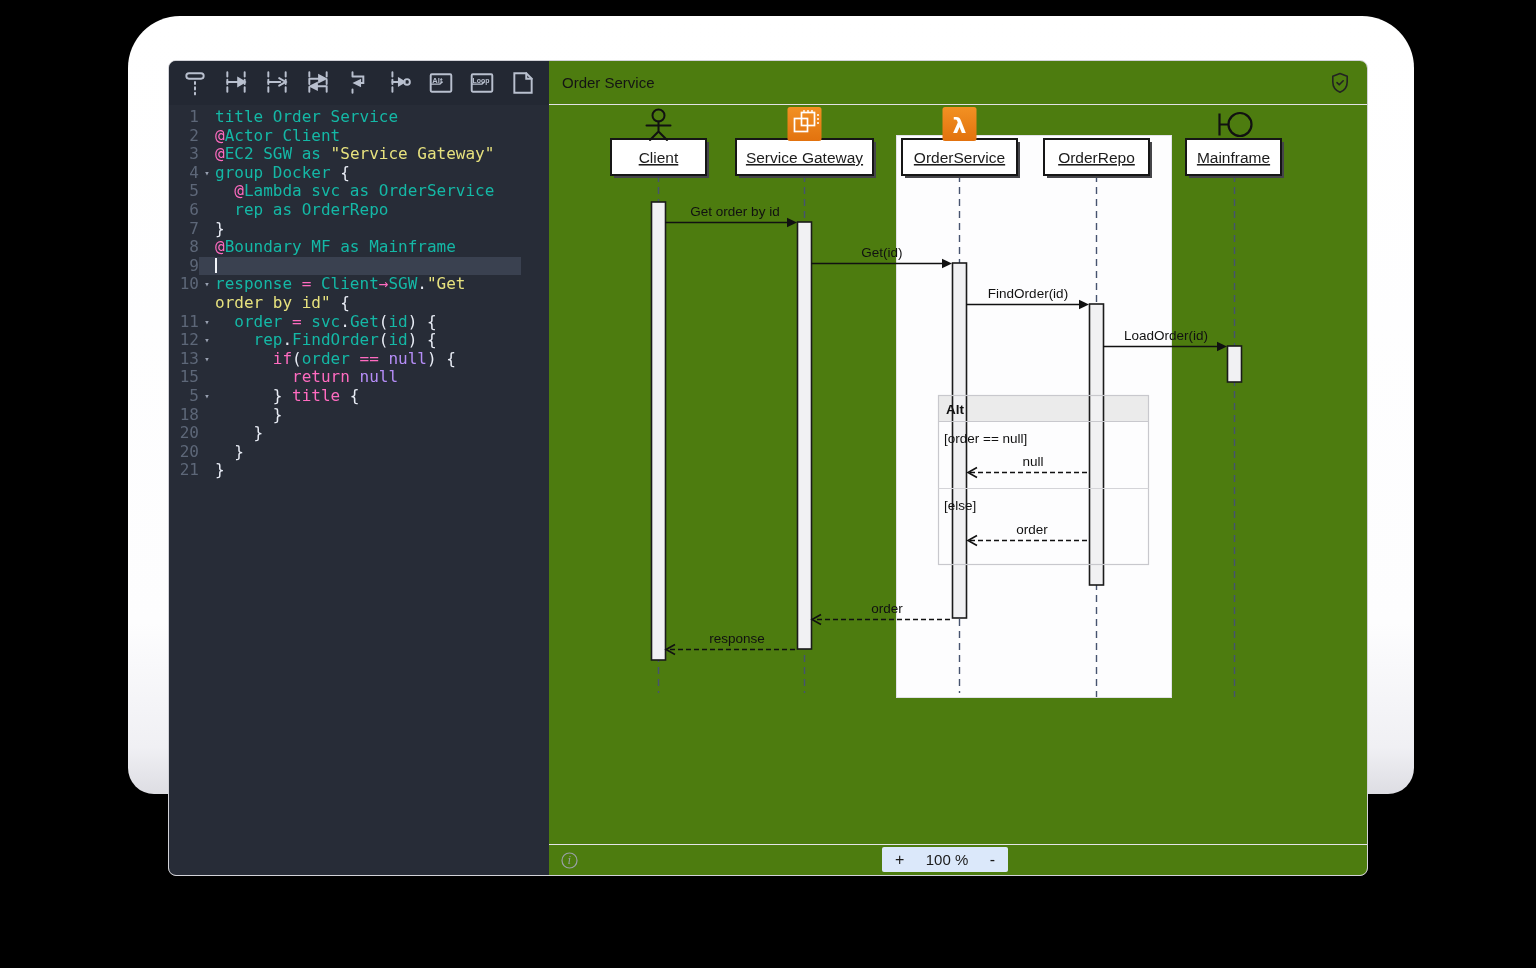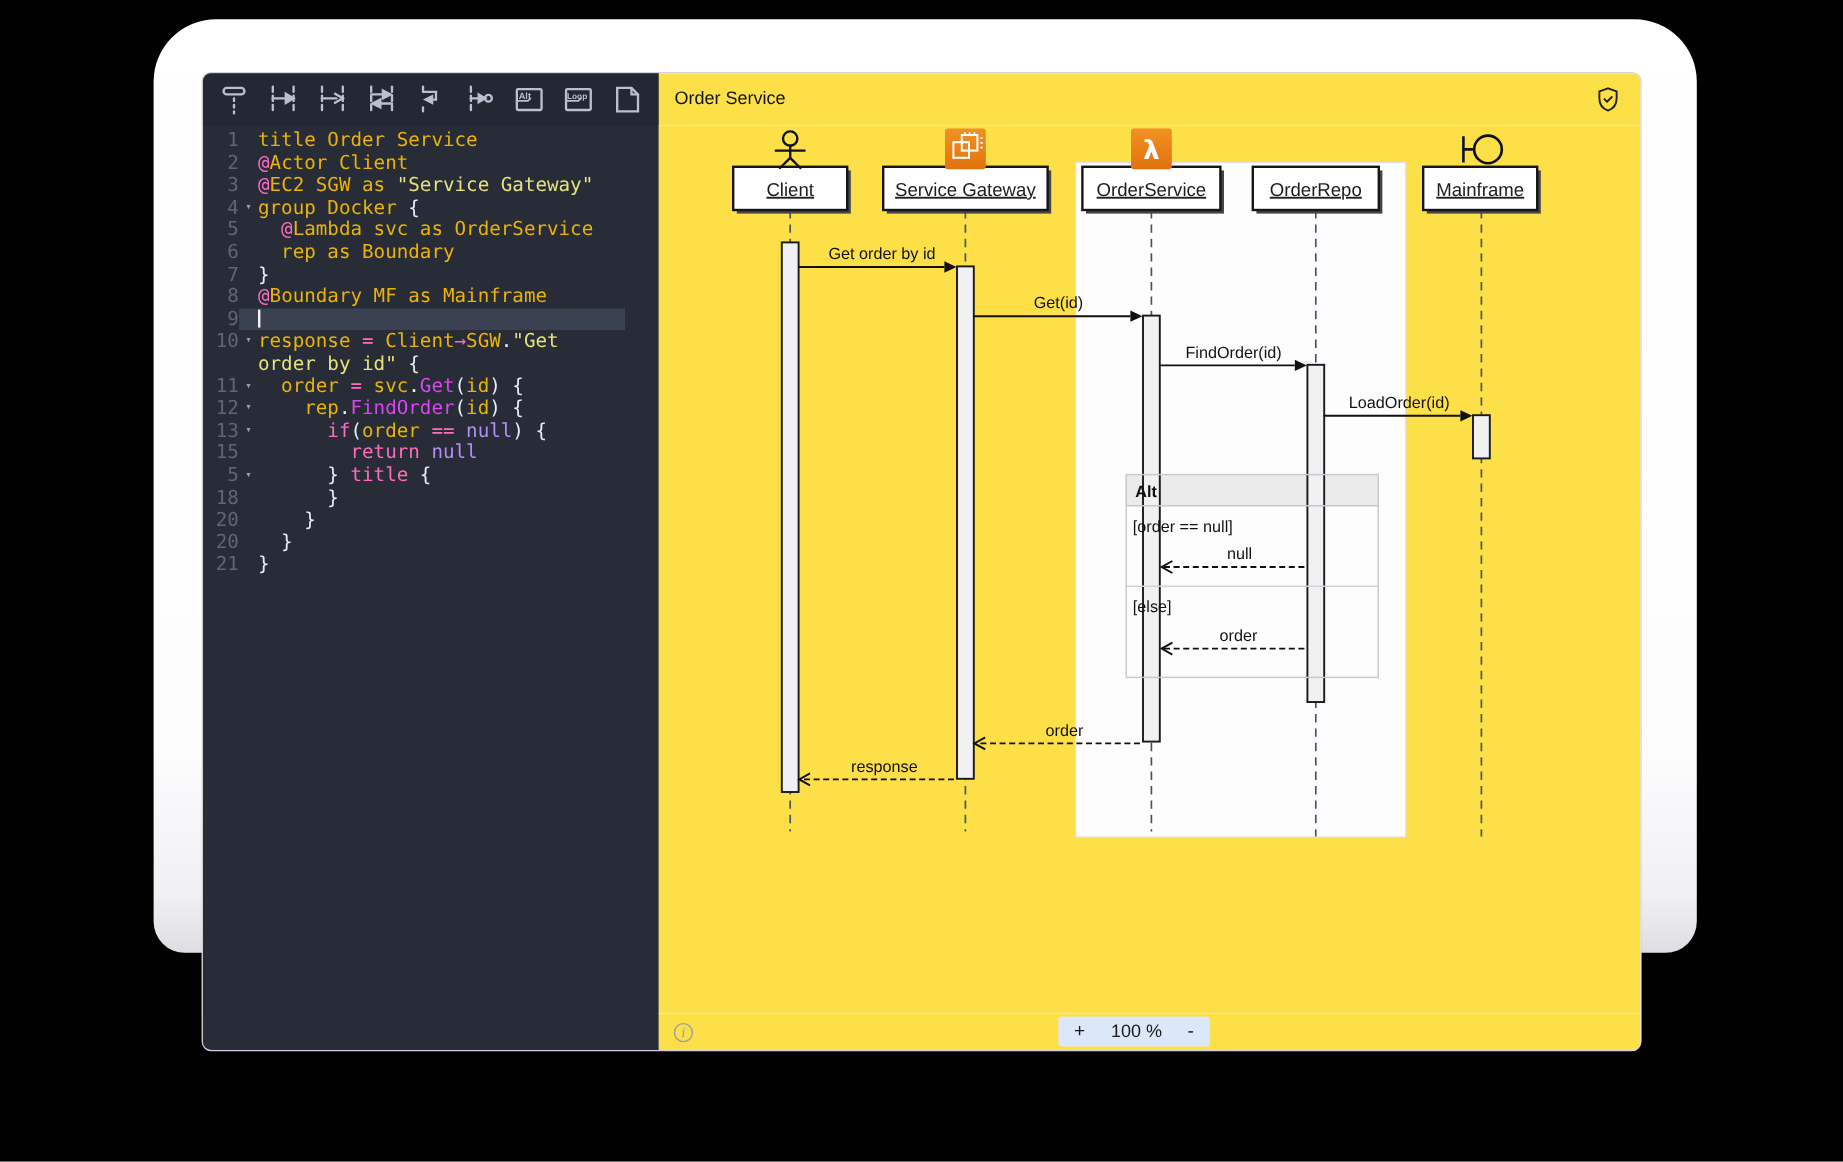--- a/index.html
+++ b/index.html
@@ -37,7 +37,7 @@
   .tk-c{color:#d946ef}.tk-v{color:#b58df7}.tk-w{color:#e8ecf5}
 
   
-  .diagram{flex:1;display:flex;flex-direction:column;background:#fde047;min-width:0;}
+  .diagram{flex:1;display:flex;flex-direction:column;background:#4d7c0f;min-width:0;}
   .dheader{height:43px;flex:none;border-bottom:1px solid #e2e2e5;display:flex;align-items:center;padding:0 13px;}
   .dtitle{font-size:15px;color:#141414;flex:1;}
   .shield-btn{width:28px;height:28px;display:flex;align-items:center;justify-content:center;cursor:pointer;}

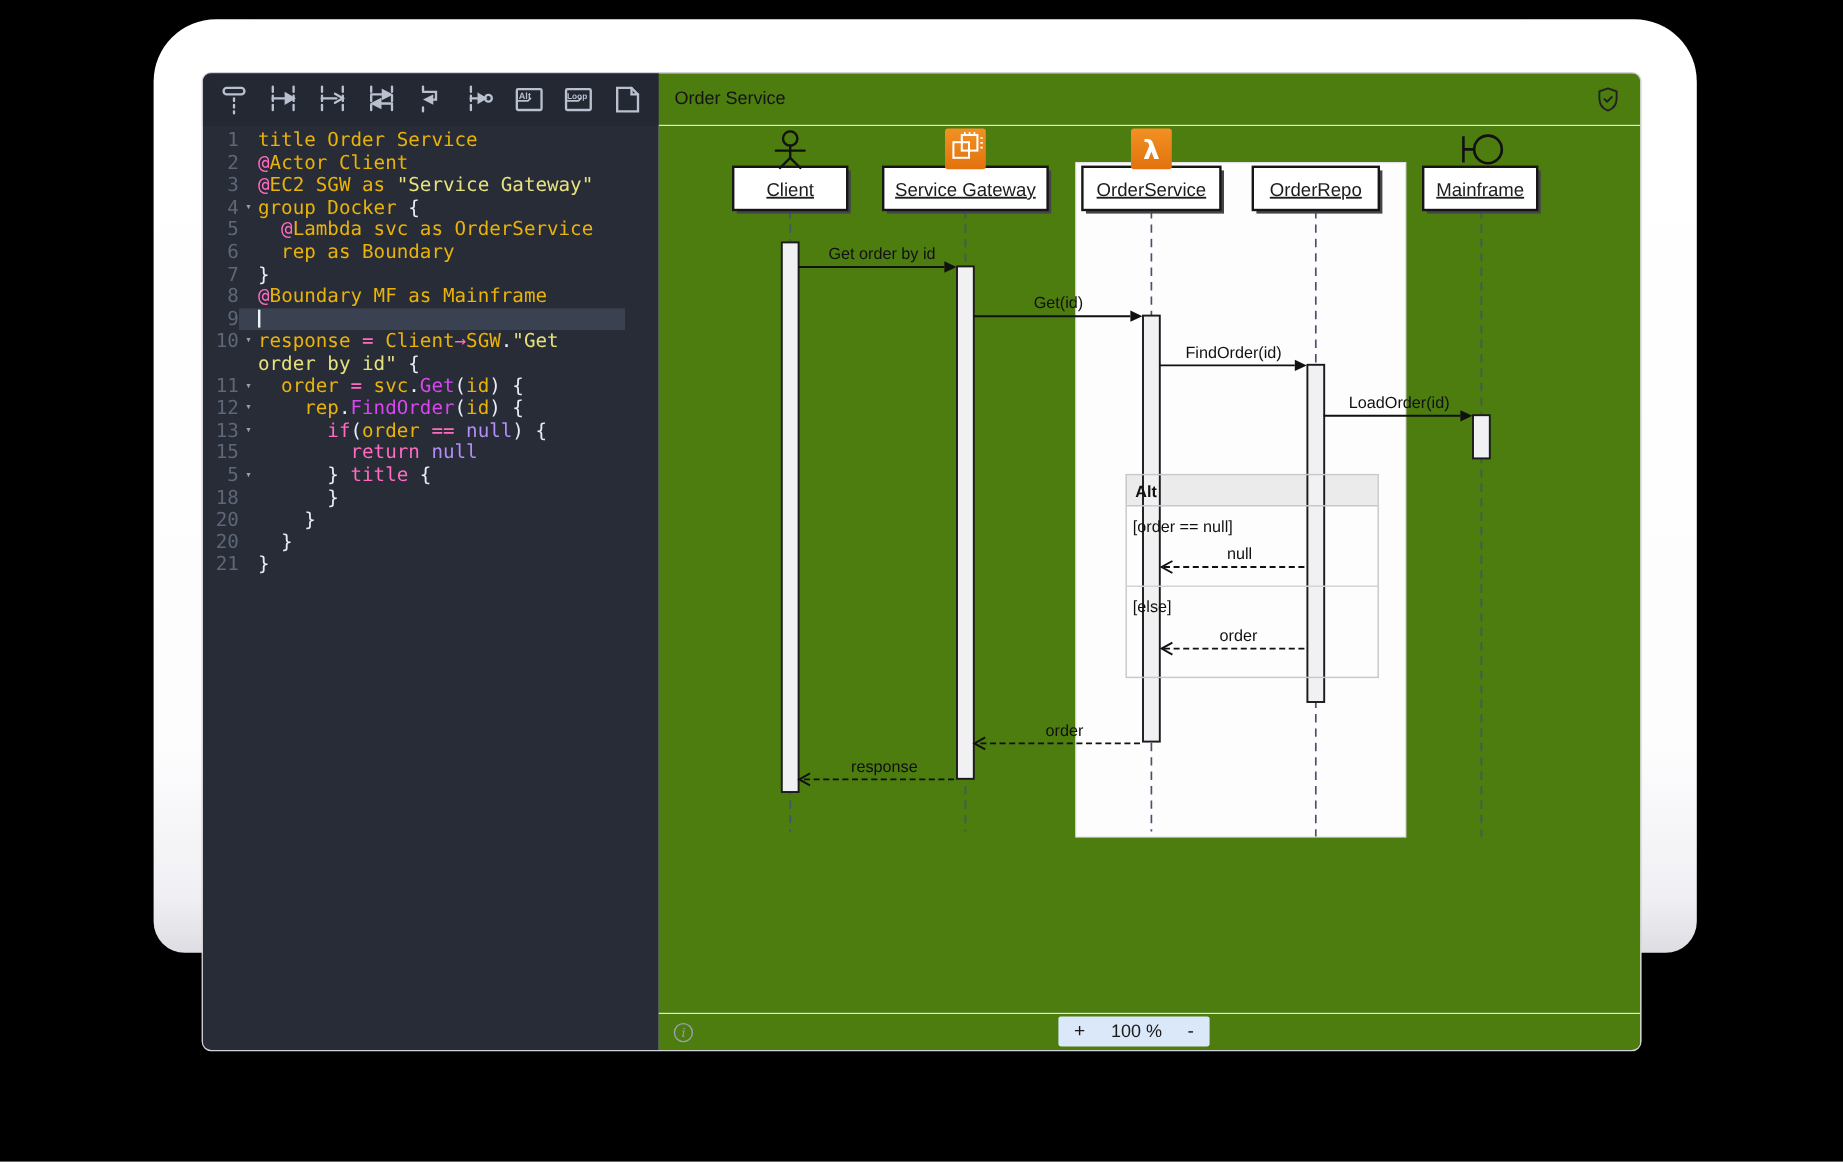--- a/index.html
+++ b/index.html
@@ -33,7 +33,7 @@
   .code-text{width:302px;white-space:pre-wrap;word-wrap:break-word;color:#e8ecf5;}
   .cursor-line{background:linear-gradient(90deg,transparent 30px,#3a4150 30px,#3a4150 352px,transparent 352px);}
   .caret{display:inline-block;width:2px;height:15px;background:#f2f4f8;vertical-align:-2px;}
-  .tk-g{color:#eab308}.tk-p{color:#ff6bc0}.tk-y{color:#e7e27e}
+  .tk-g{color:#14b8a6}.tk-p{color:#ff6bc0}.tk-y{color:#e7e27e}
   .tk-c{color:#d946ef}.tk-v{color:#b58df7}.tk-w{color:#e8ecf5}
 
   

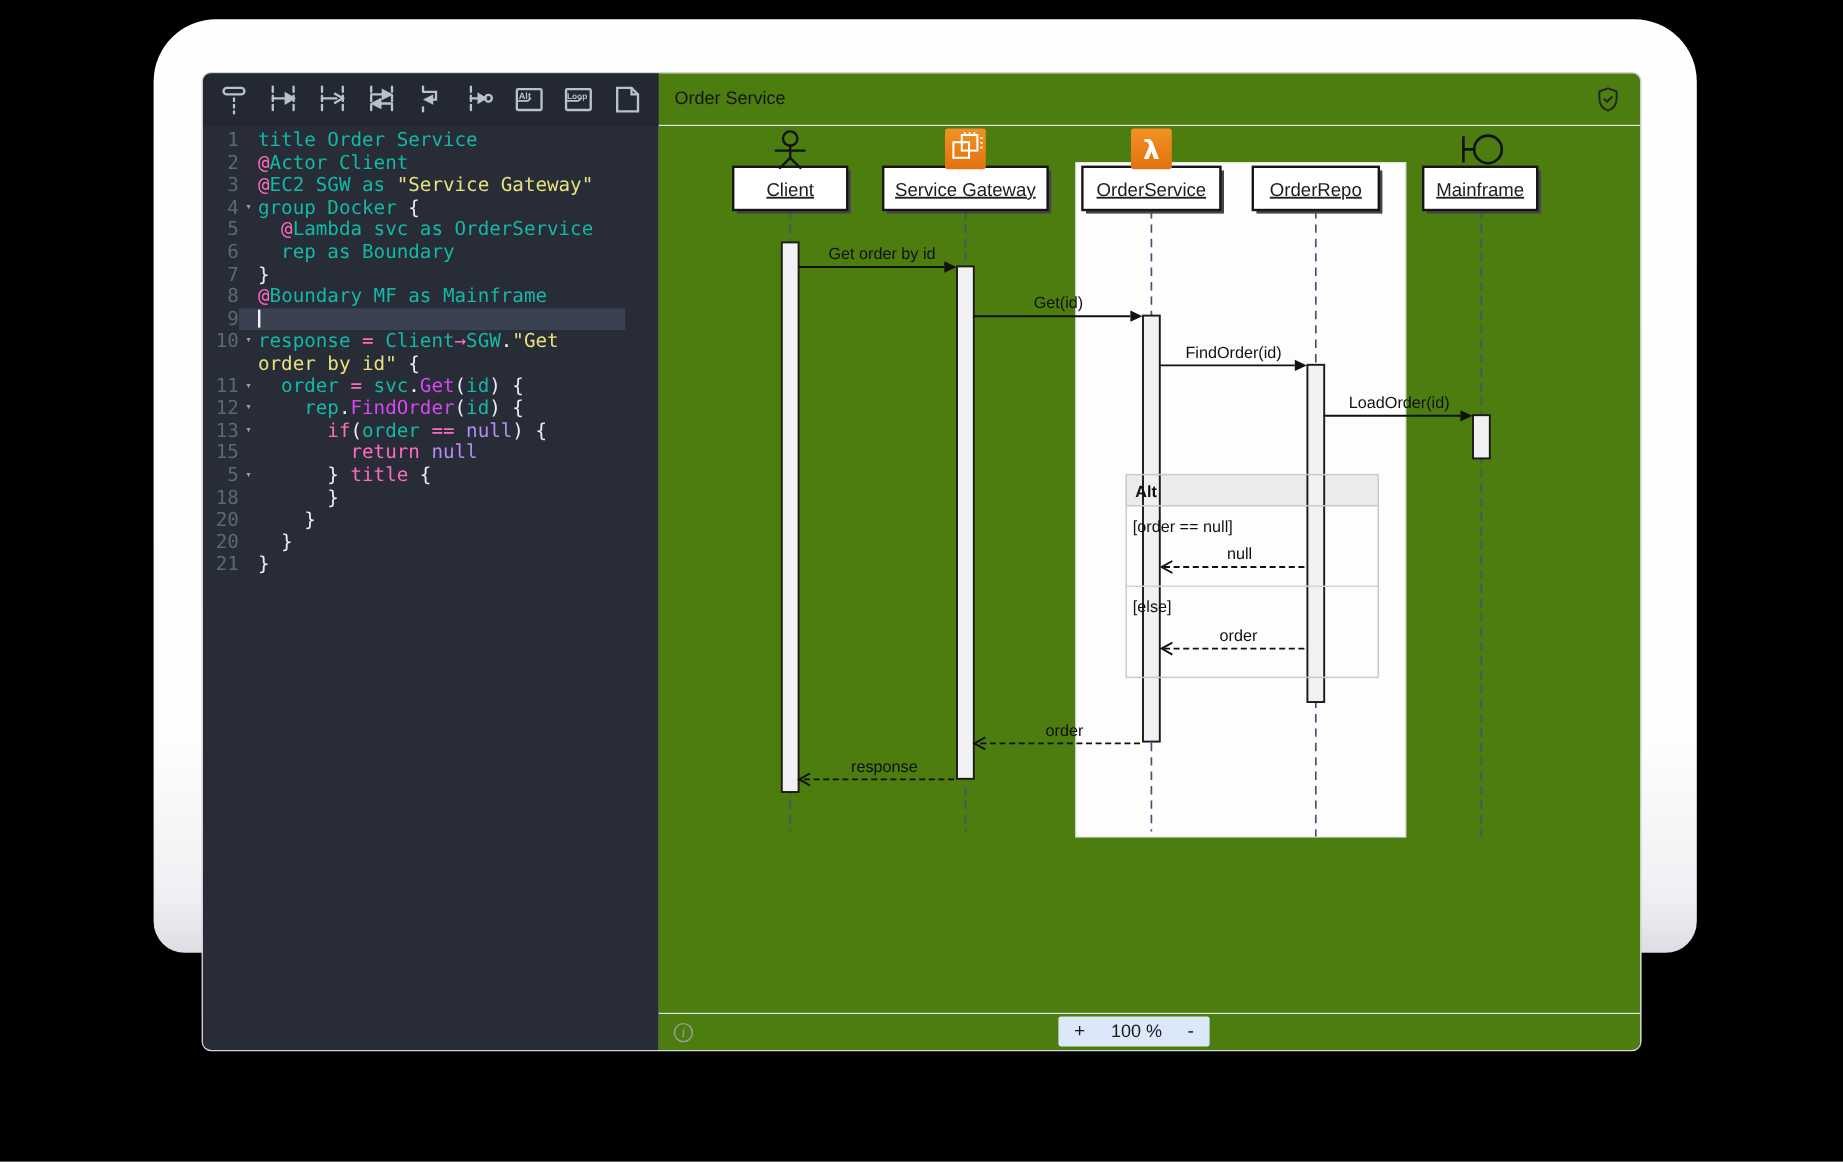--- a/index.html
+++ b/index.html
@@ -157,7 +157,7 @@
           <div class="code-line">
             <span class="ln">6</span>
             <span class="fold"></span>
-            <span class="code-text"><span class="tk-w">  </span><span class="tk-g">rep as Boundary</span></span>
+            <span class="code-text"><span class="tk-w">  </span><span class="tk-g">rep as OrderRepo</span></span>
           </div>
           <div class="code-line">
             <span class="ln">7</span>

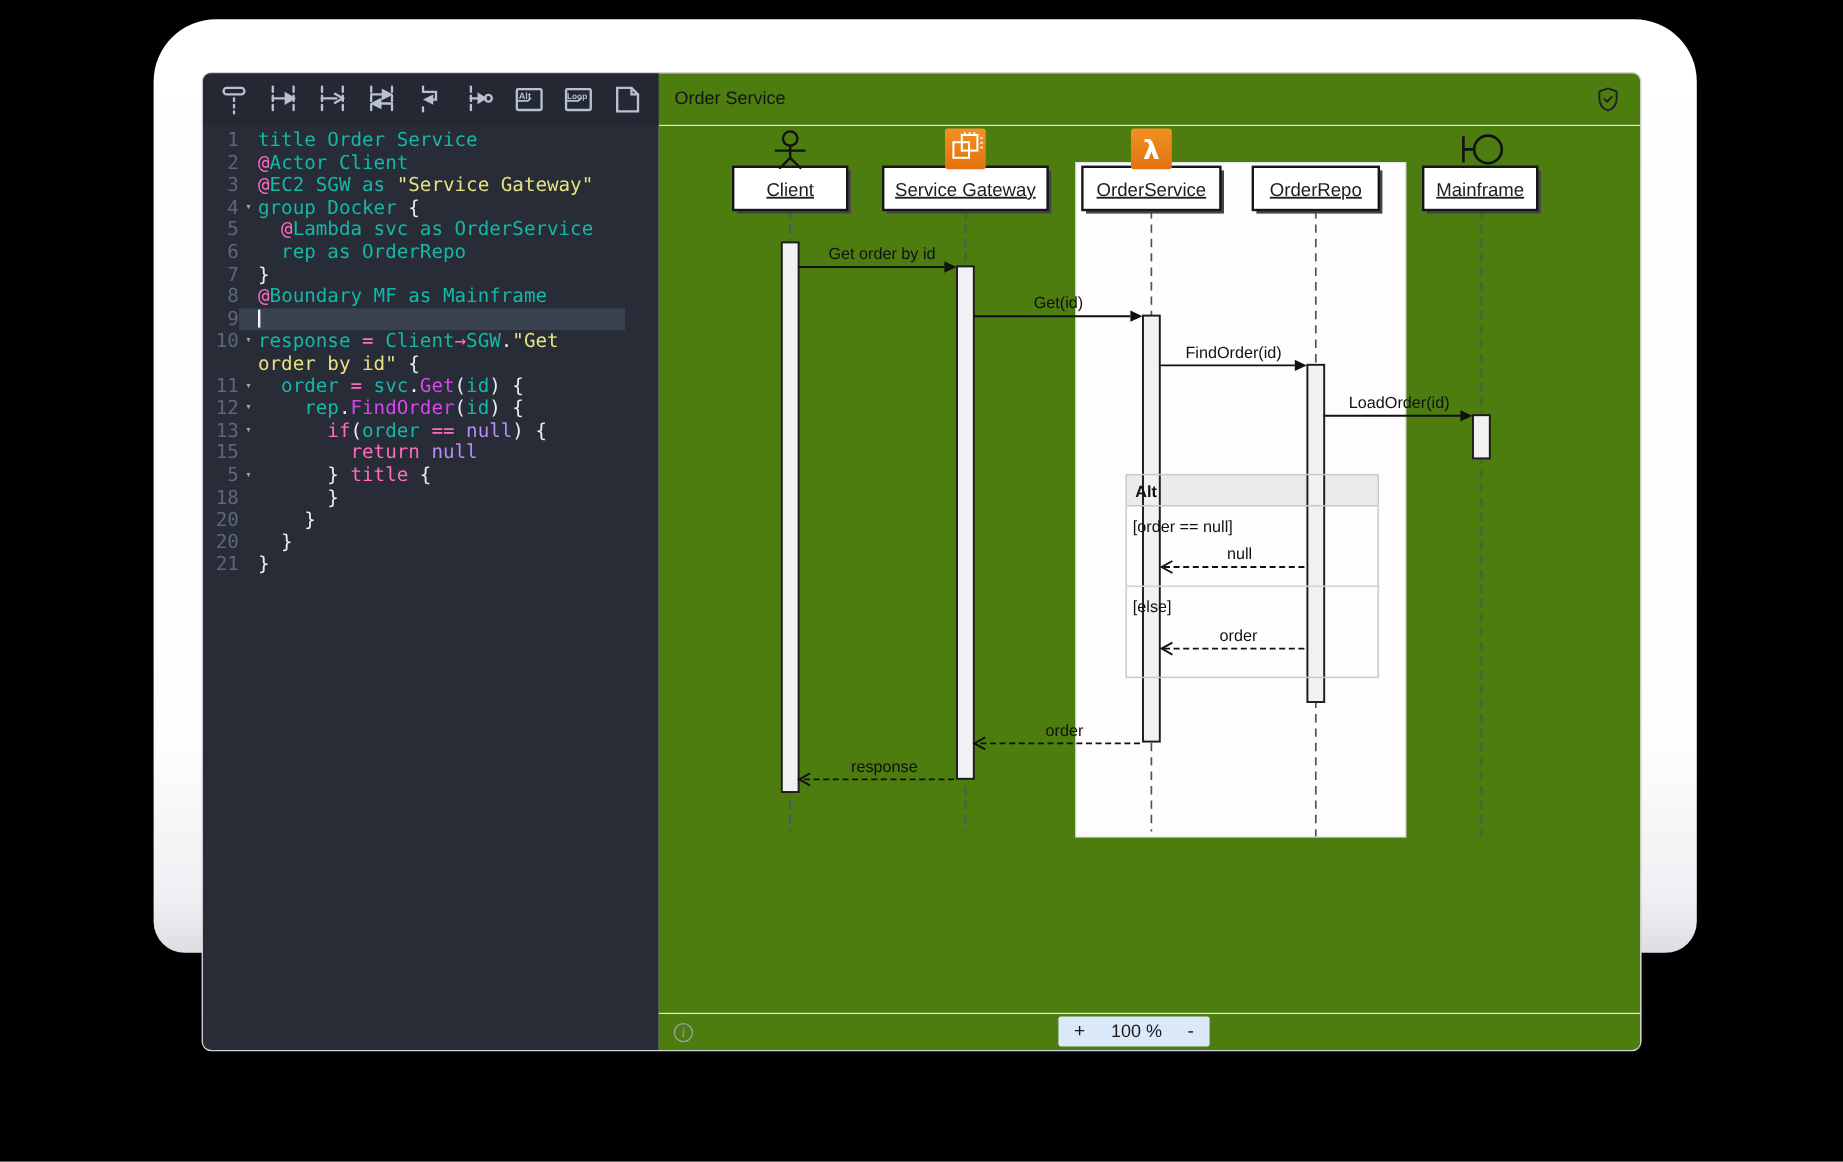--- a/index.html
+++ b/index.html
@@ -34,7 +34,7 @@
   .cursor-line{background:linear-gradient(90deg,transparent 30px,#3a4150 30px,#3a4150 352px,transparent 352px);}
   .caret{display:inline-block;width:2px;height:15px;background:#f2f4f8;vertical-align:-2px;}
   .tk-g{color:#14b8a6}.tk-p{color:#ff6bc0}.tk-y{color:#e7e27e}
-  .tk-c{color:#d946ef}.tk-v{color:#b58df7}.tk-w{color:#e8ecf5}
+  .tk-c{color:#14b8a6}.tk-v{color:#b58df7}.tk-w{color:#e8ecf5}
 
   
   .diagram{flex:1;display:flex;flex-direction:column;background:#4d7c0f;min-width:0;}

